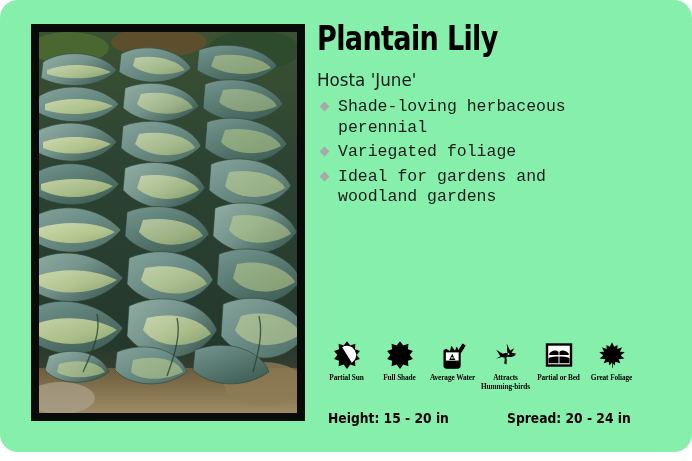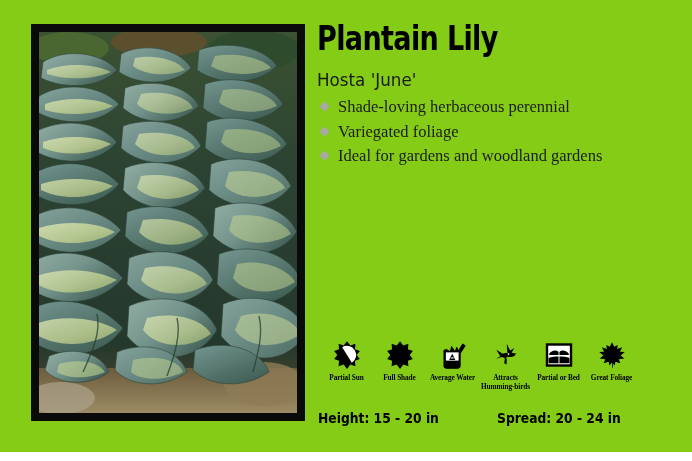--- a/index.html
+++ b/index.html
@@ -20,7 +20,8 @@
     left: 0; top: 0;
     width: 692px;
     height: 452px;
-    background: #84cc16;
+    background: #86efac;
+    border-radius: 18px;
   }
 
   

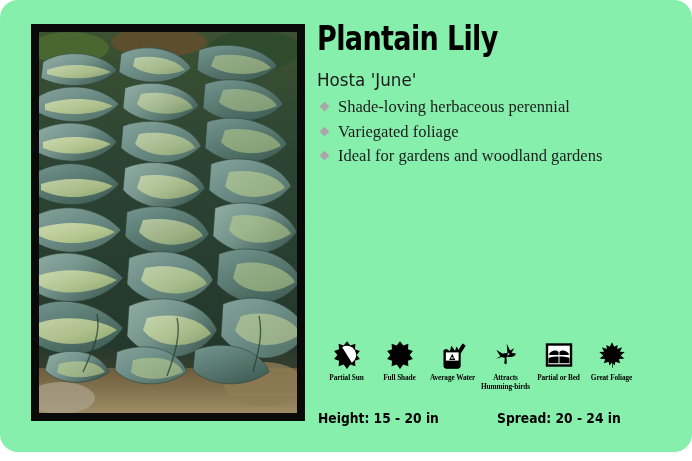--- a/index.html
+++ b/index.html
@@ -97,7 +97,7 @@
     display: block;
     padding-left: 22px;
     margin: 0 0 4px 0;
-    font-family: Liberation Serif, serif;
+    font-family: Liberation Mono, monospace;
     font-size: 16.5px;
     line-height: 20.5px;
     color: #1c1c1c;

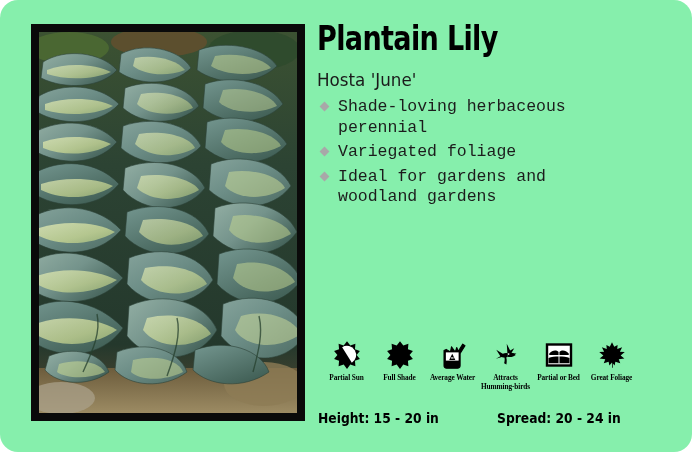--- a/index.html
+++ b/index.html
@@ -149,7 +149,7 @@
   
   #dimension-row {
     position: absolute;
-    left: 2px;
+    left: 12px;
     top: 408px;
     width: 340px;
     height: 24px;

